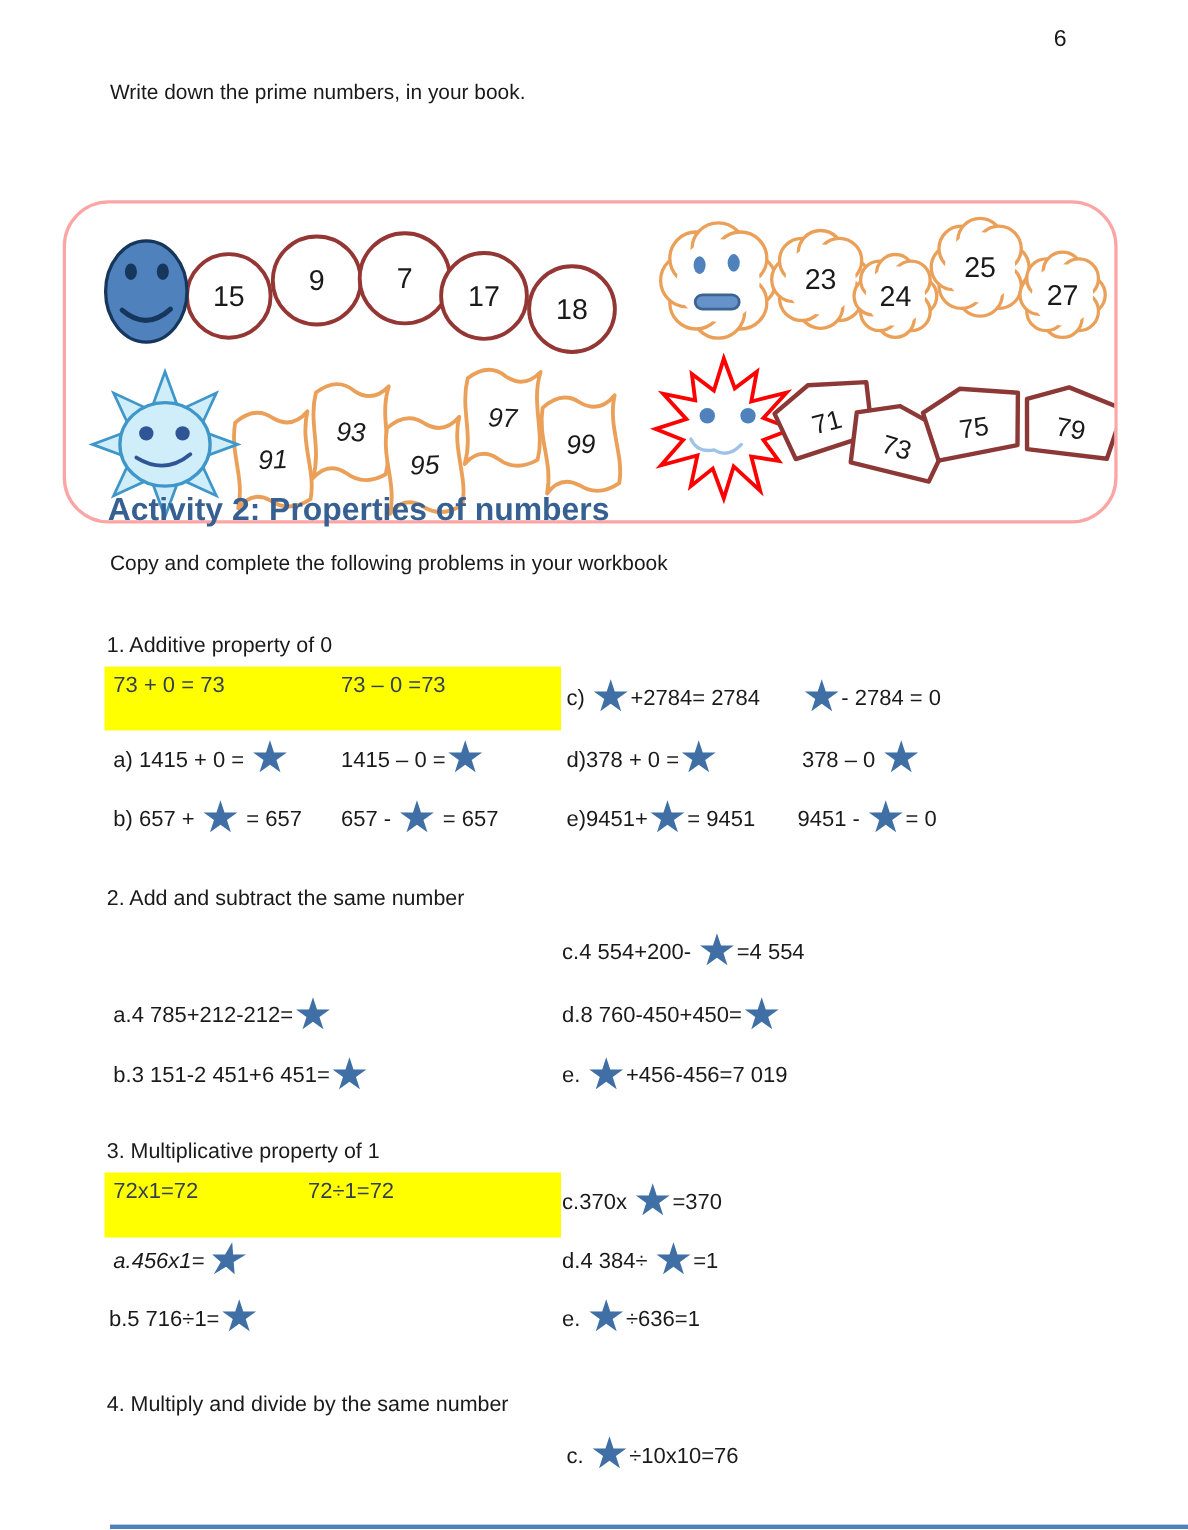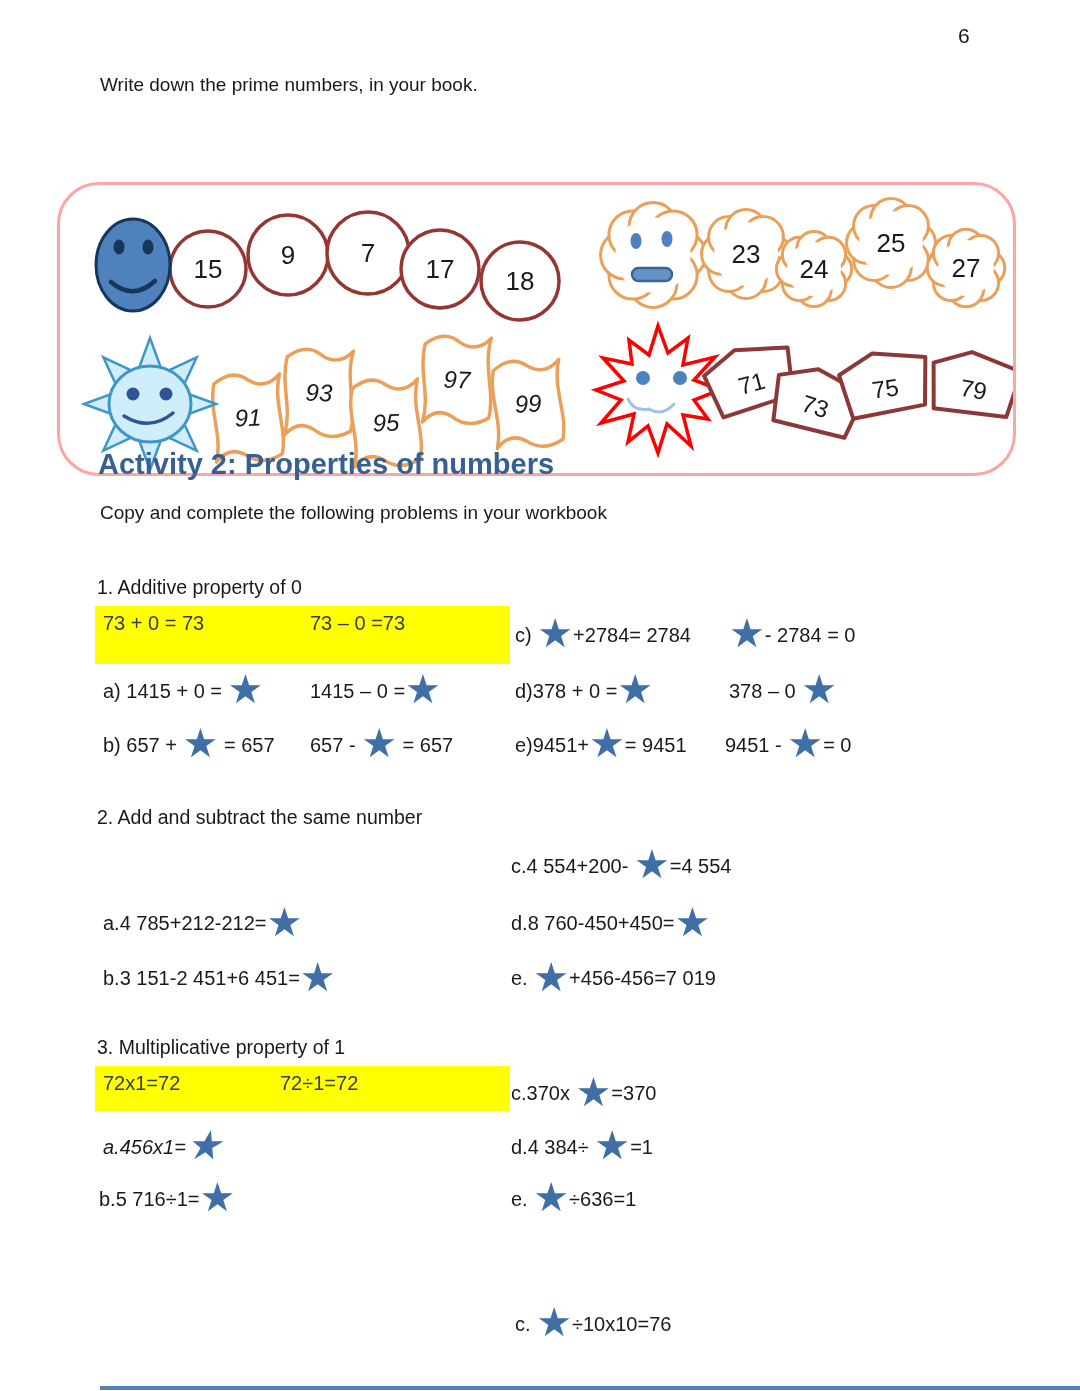--- a/index.html
+++ b/index.html
@@ -234,7 +234,7 @@
         <div class="cell" style="left: 0px;"><span class="eq">e. </span><span class="star-icon">★</span><span class="eq">+456-456=7 019</span></div>
       </div>
       <div class="sec-heading" style="top: 1036px;">3. Multiplicative property of 1</div>
-      <div class="hl" style="left: 95px; top: 1066px; width: 415px; height: 45px;">
+      <div class="hl" style="left: 95px; top: 1066px; width: 415px; height: 59px;">
         <div class="hl-cell" style="left: 8px;">72x1=72</div>
         <div class="hl-cell" style="left: 185px;">72÷1=72</div>
       </div>

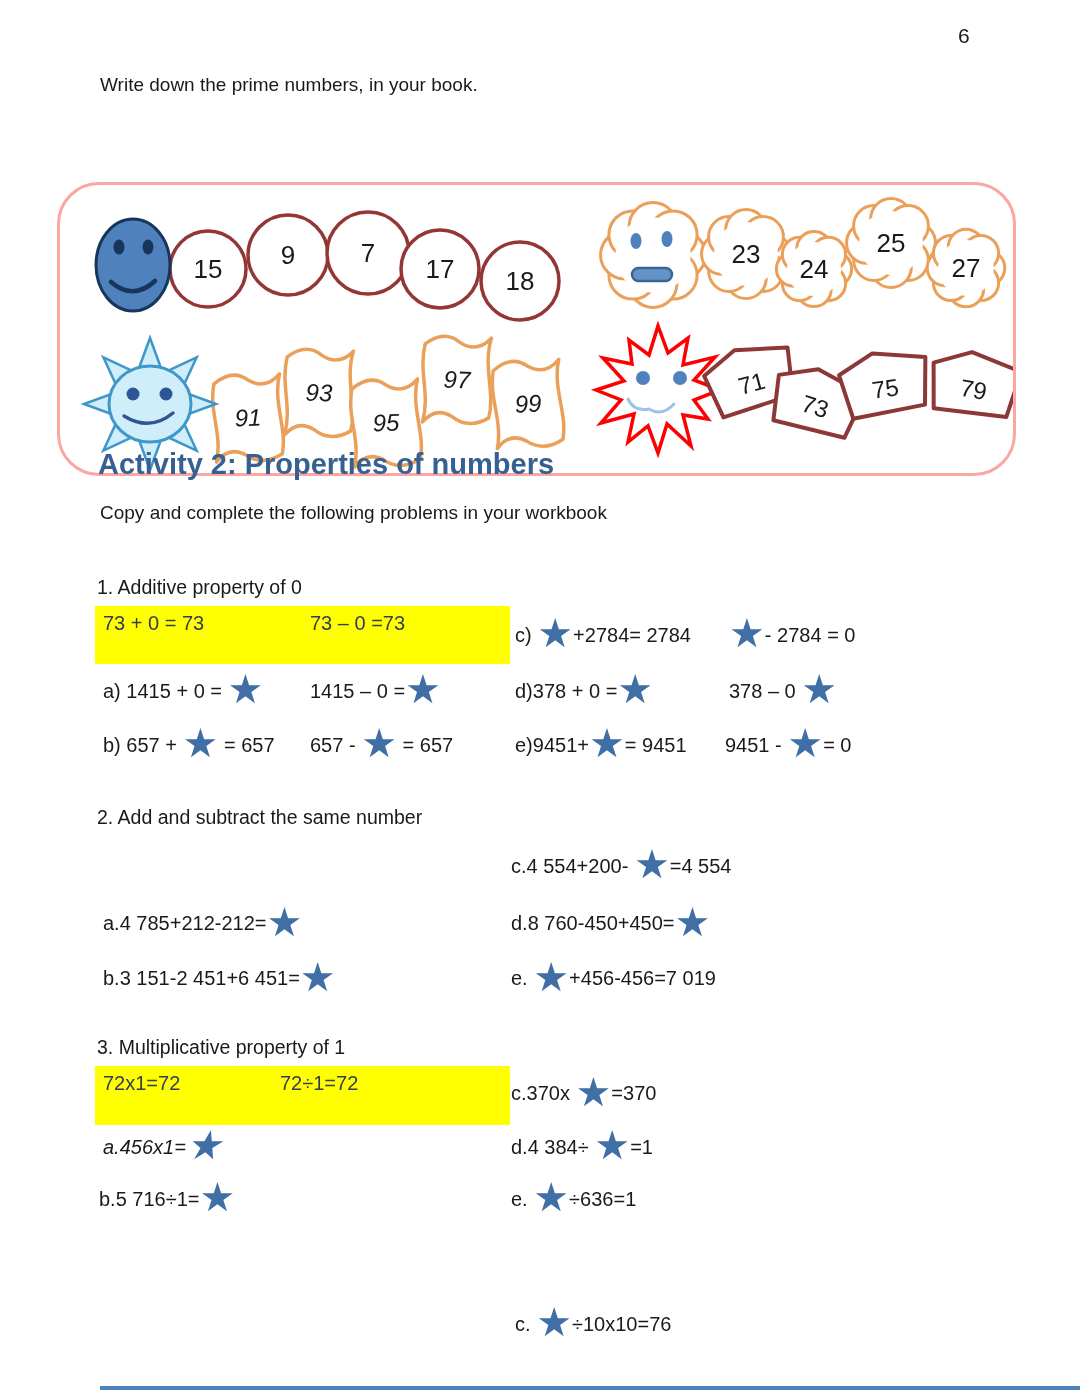--- a/index.html
+++ b/index.html
@@ -253,6 +253,7 @@
       <div class="prow" style="left: 511px; top: 1173px; width: 520px; height: 52px;">
         <div class="cell" style="left: 0px;"><span class="eq">e. </span><span class="star-icon">★</span><span class="eq">÷636=1</span></div>
       </div>
+      <div class="sec-heading" style="top: 1266px;">4. Multiply and divide by the same number</div>
       <div class="prow" style="left: 515px; top: 1296px; width: 520px; height: 56px;">
         <div class="cell" style="left: 0px;"><span class="eq">c. </span><span class="star-icon">★</span><span class="eq">÷10x10=76</span></div>
       </div>

